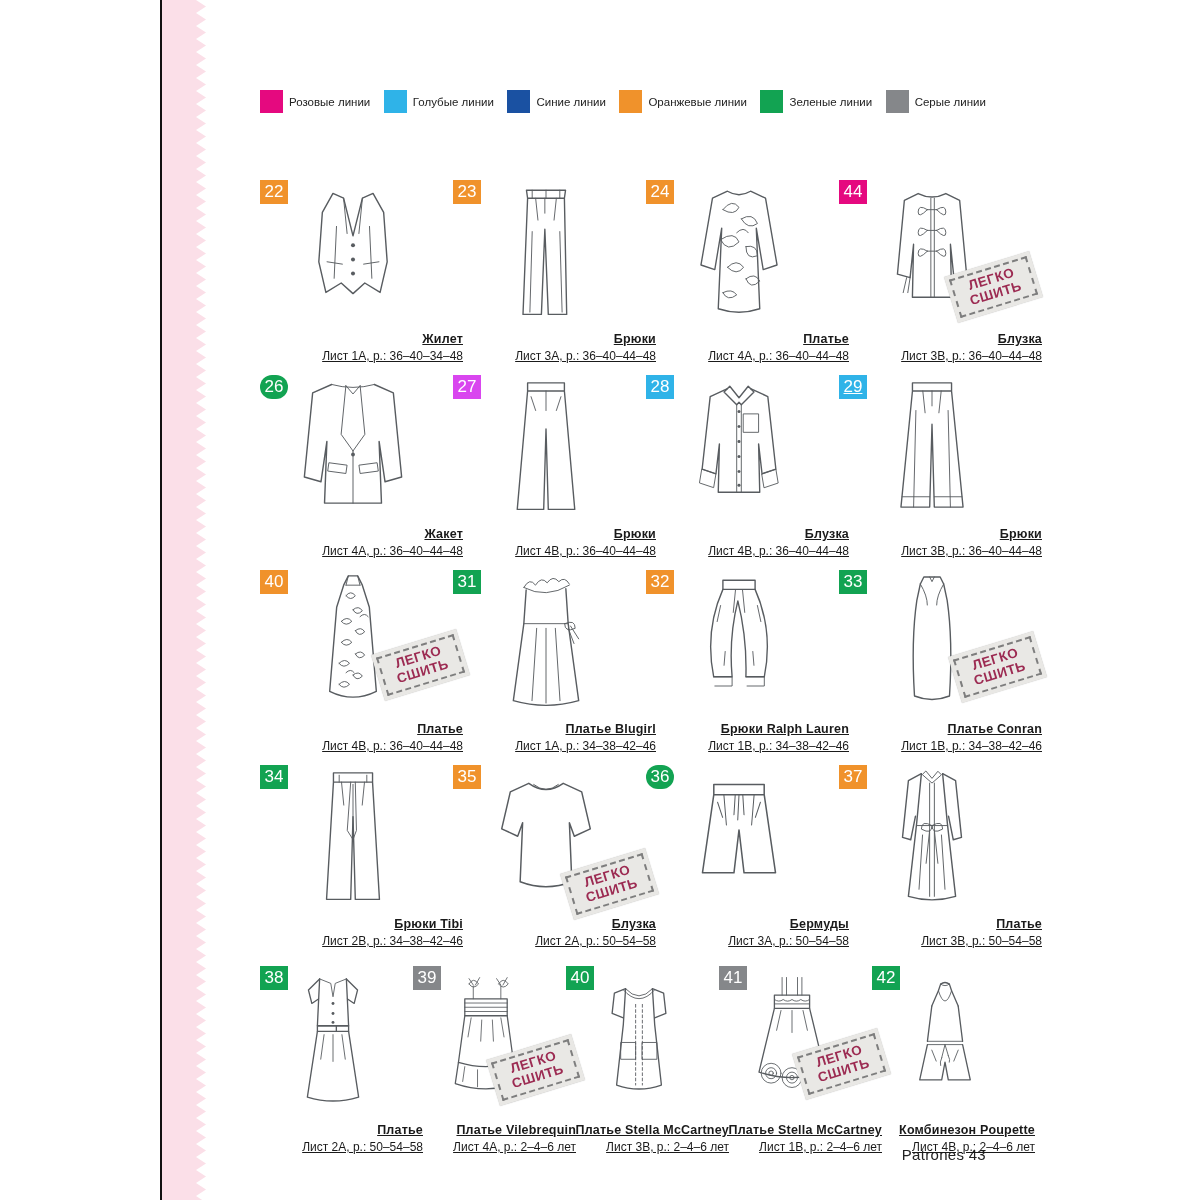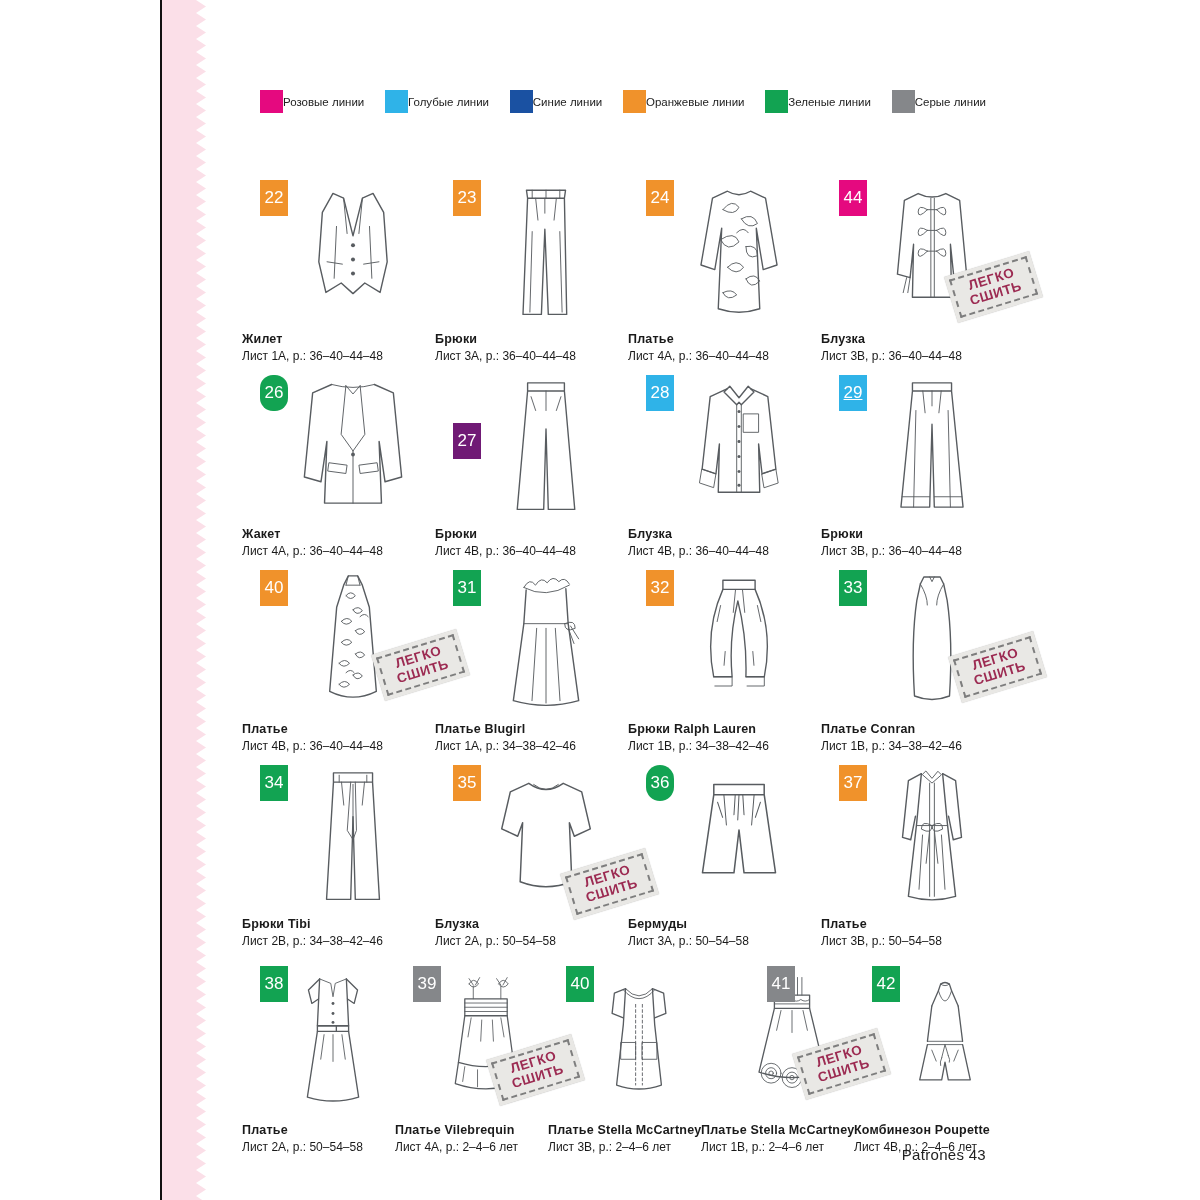--- a/index.html
+++ b/index.html
@@ -12,7 +12,7 @@
   .edge-strip{position:absolute;left:162px;top:0;width:46px;height:1200px;}
   
   .legend{position:absolute;left:260px;top:90px;width:726px;display:flex;justify-content:space-between;align-items:center;}
-  .legend-item{display:flex;align-items:center;justify-content:center;}
+  .legend-item{display:flex;align-items:center;gap:6px;justify-content:center;}
   .swatch{width:23px;height:23px;flex:none;}
   .legend-label{font-size:11.5px;color:#222;white-space:nowrap;}
   

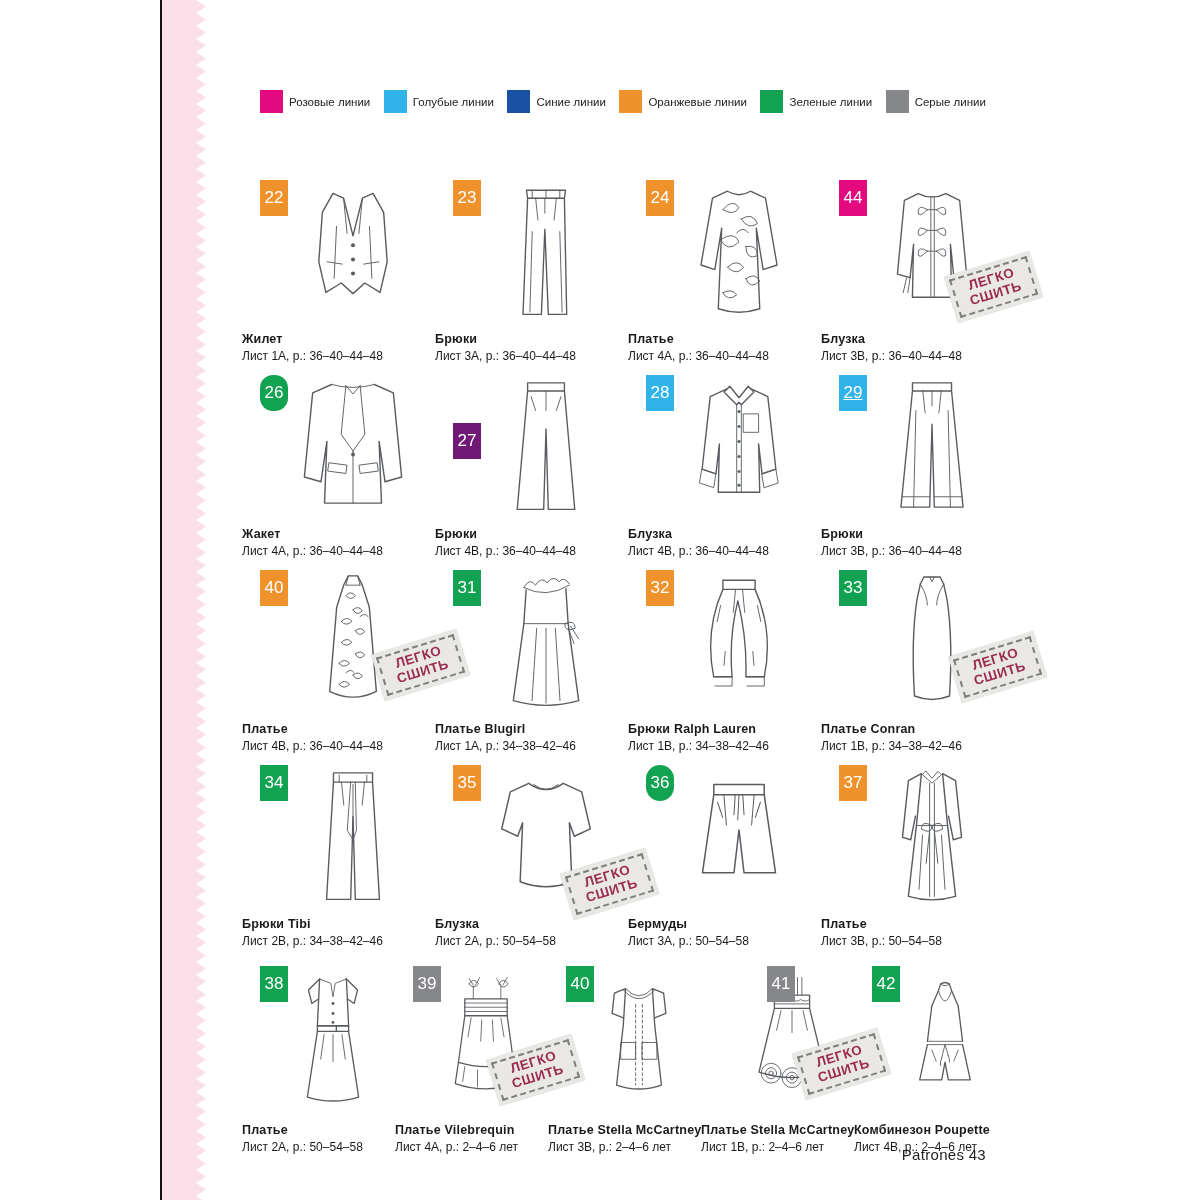--- a/index.html
+++ b/index.html
@@ -21,7 +21,7 @@
   .bottom-grid{left:256px;top:958px;width:765px;grid-template-columns:repeat(5,153px);grid-auto-rows:200px;}
   .cell{position:relative;}
   .badge{
-    position:absolute;left:4px;top:8px;width:28px;height:36px;z-index:3;
+    position:absolute;left:4px;top:8px;width:28px;height:24px;z-index:3;
     color:#fff;font-size:17px;display:flex;align-items:center;justify-content:center;
   }
   .art{position:absolute;left:0;right:0;top:2px;bottom:42px;display:flex;align-items:center;justify-content:center;}

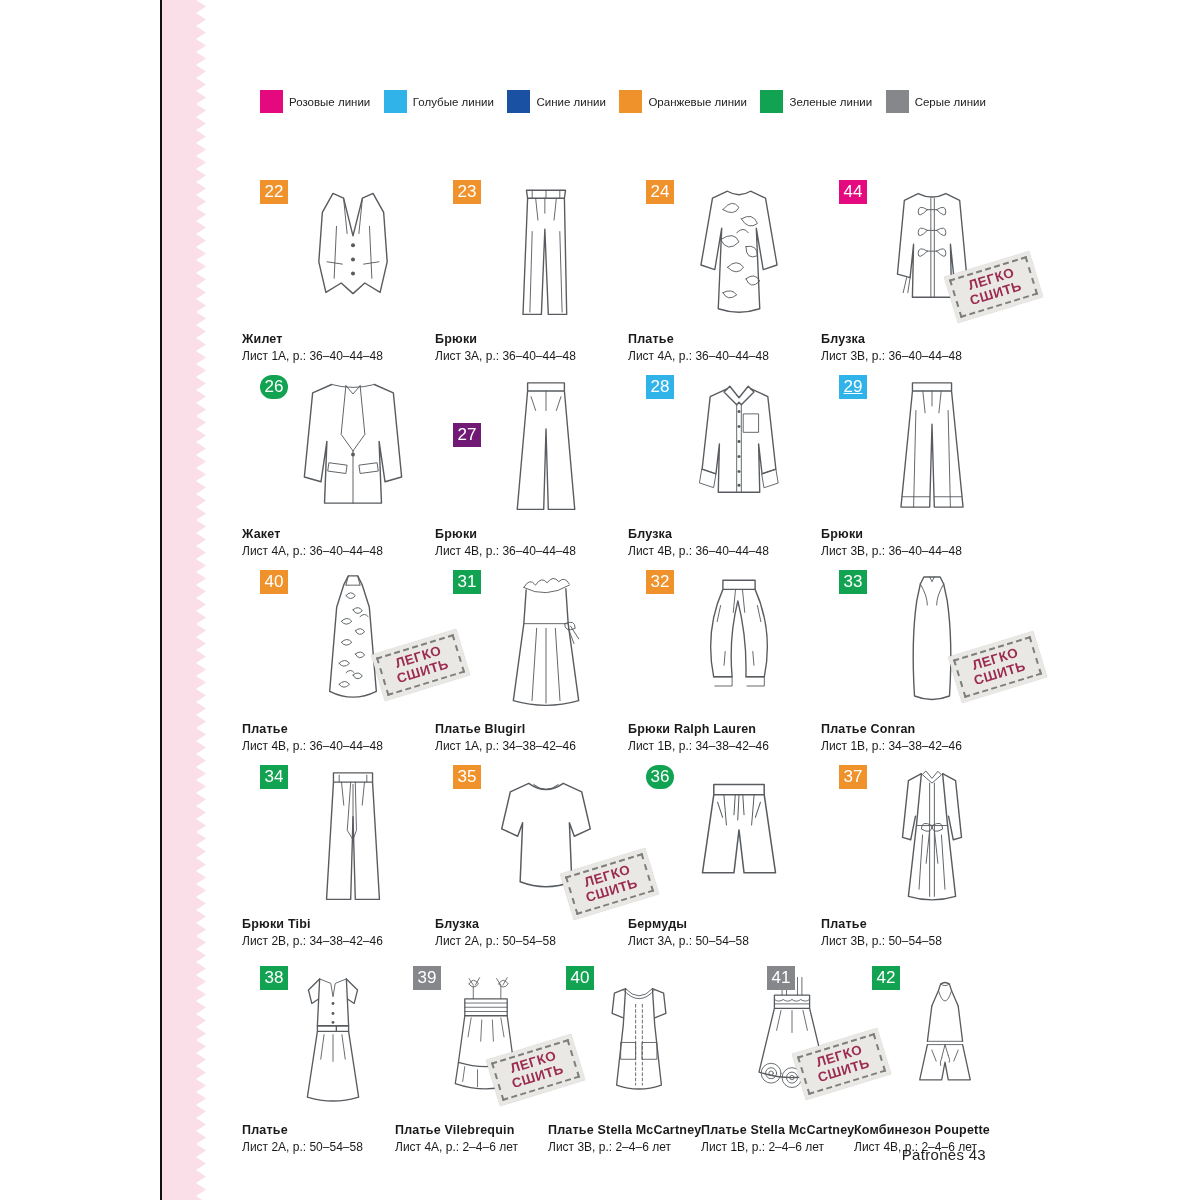--- a/index.html
+++ b/index.html
@@ -30,7 +30,7 @@
   .art .fl{fill:#585c60;stroke:none;}
   .art .thin{stroke-width:0.8;}
   .art .dsh{stroke-dasharray:2.5 2.2;}
-  .cap{position:absolute;left:-14px;right:-14px;bottom:4px;text-align:left;z-index:2;}
+  .cap{position:absolute;left:-14px;right:-14px;bottom:4px;text-align:right;z-index:2;text-decoration:underline;}
   .cap-name{font-size:12.5px;font-weight:bold;letter-spacing:0.2px;}
   .cap-info{font-size:12px;margin-top:3px;}
   

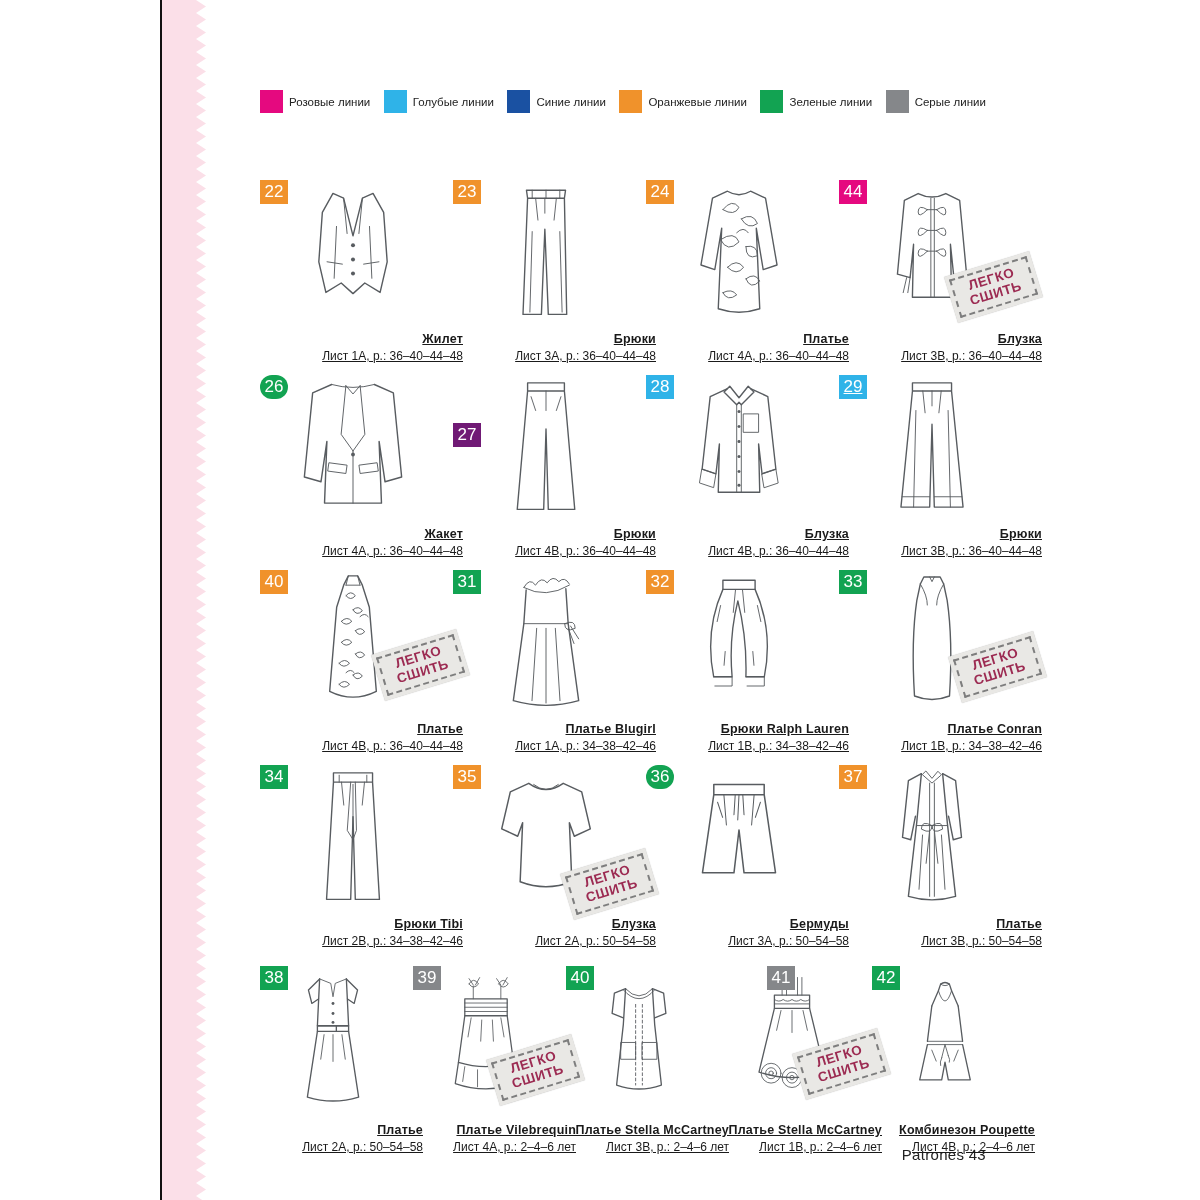--- a/index.html
+++ b/index.html
@@ -100,7 +100,7 @@
     </div>
     <div class="cap">
         <div class="cap-name">Жилет</div>
-        <div class="cap-info">Лист 1А, р.: 36–40–44–48</div>
+        <div class="cap-info">Лист 1А, р.: 36–40–34–48</div>
       </div>
   </div>
 

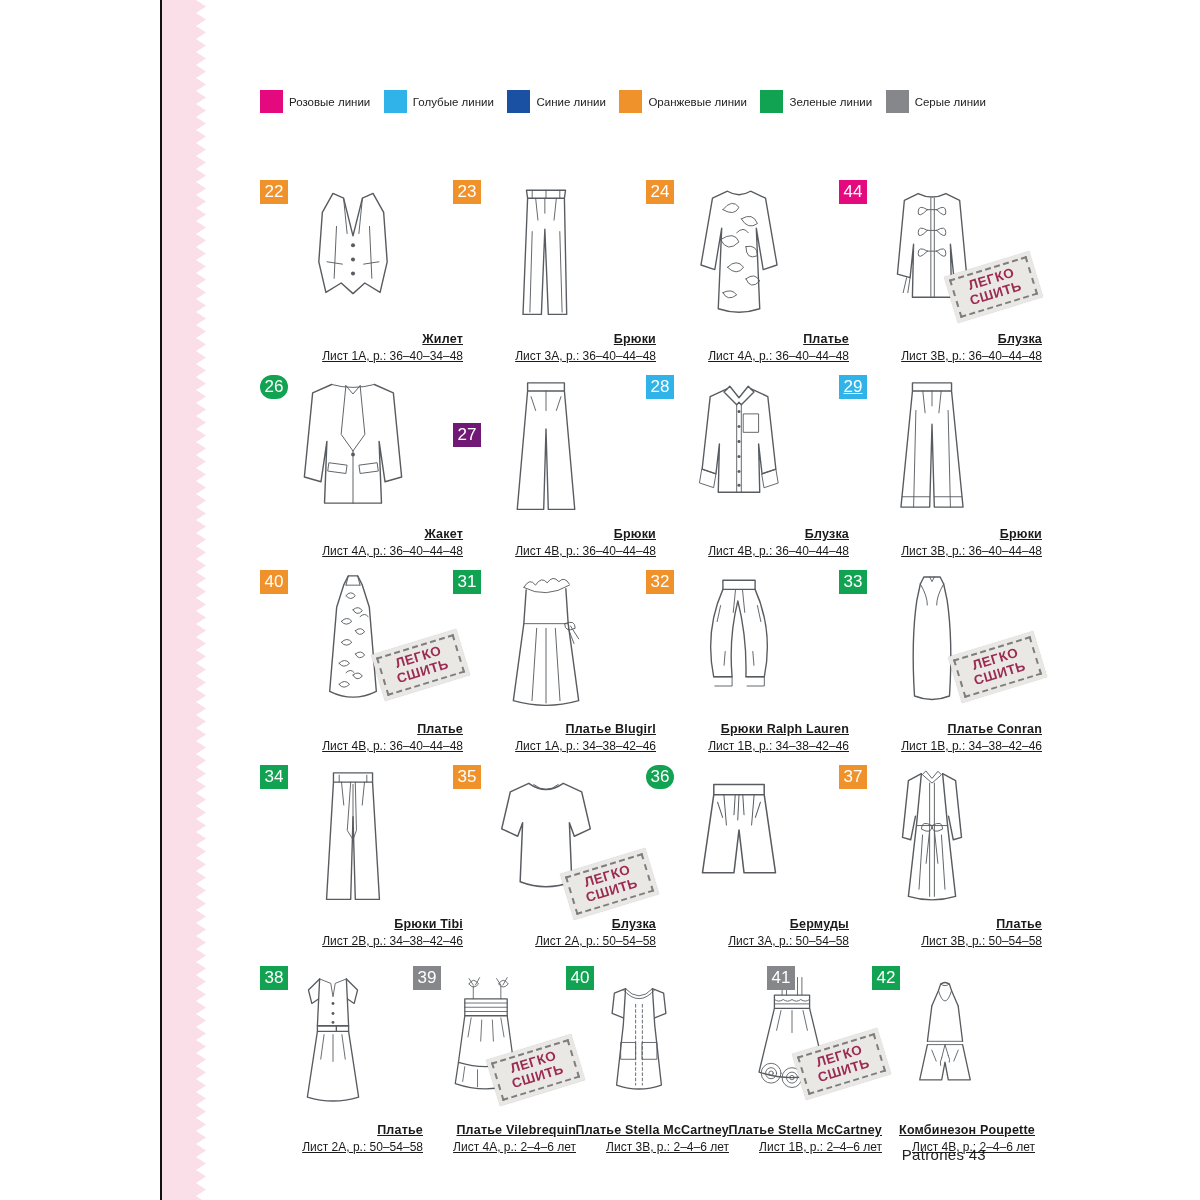--- a/index.html
+++ b/index.html
@@ -171,7 +171,7 @@
   </div>
 
   <div class="cell">
-    <div class="badge" style="background: #701a75; margin-top: 48px;">27</div>
+    <div class="badge" style="background: #d946ef;">27</div>
     <div class="art">
       <svg width="118" height="138" viewBox="0 0 100 120">
         <path d="M34,6 H66 V13 H34 Z M34,13 L25,116 H48 L50,46 L52,116 H75 L66,13"></path>

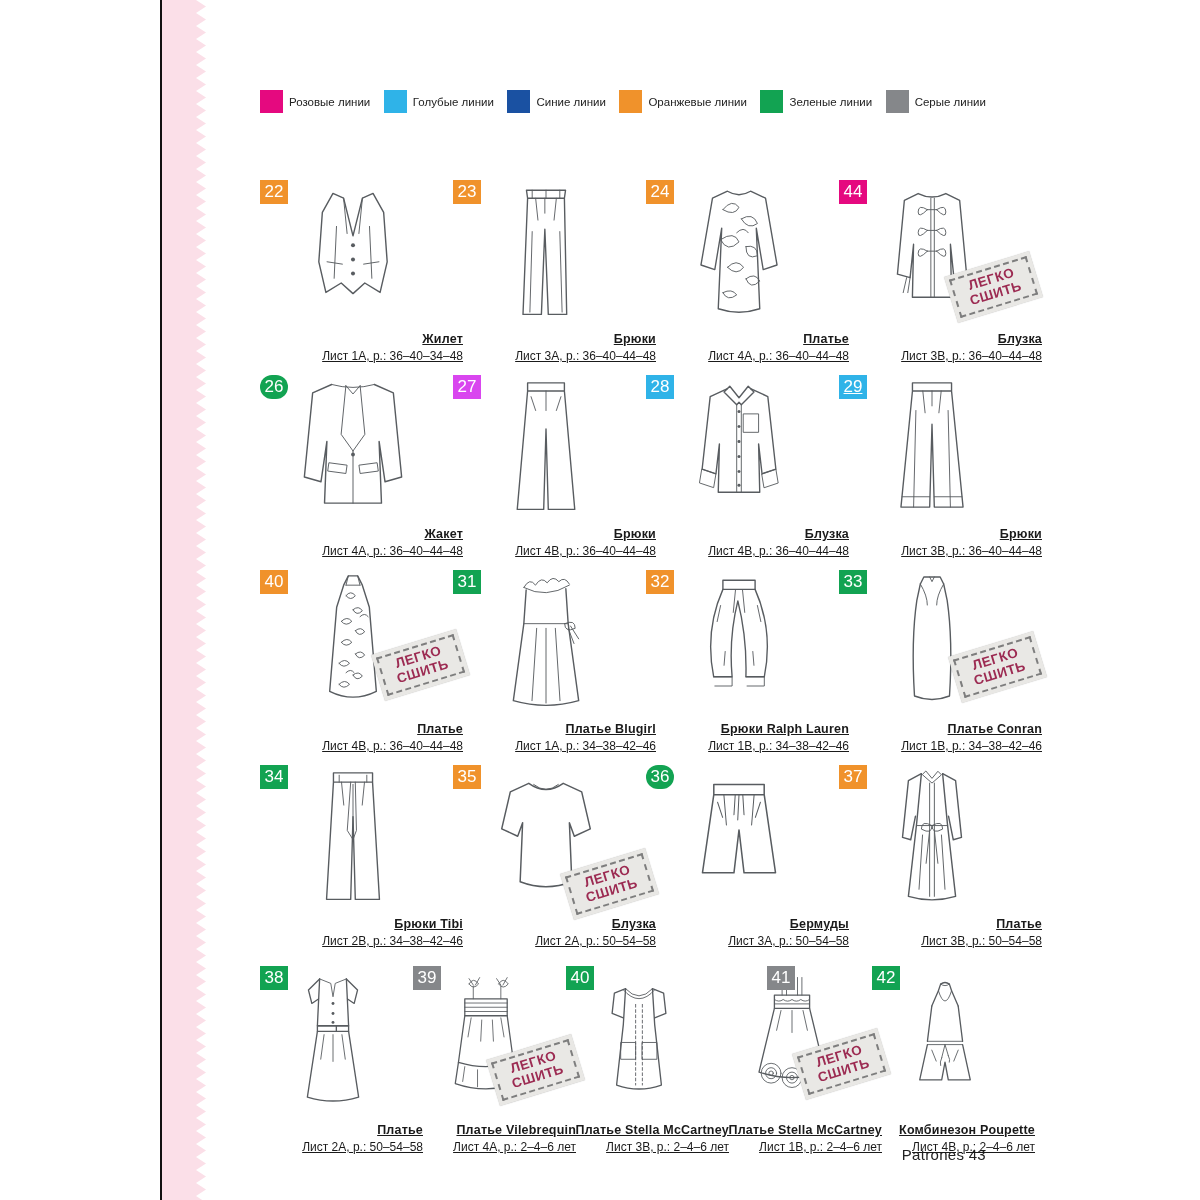--- a/index.html
+++ b/index.html
@@ -425,7 +425,7 @@
   </div>
 
   <div class="cell">
-    <div class="badge" style="background: rgb(133, 135, 138); margin-left: 48px;">41</div>
+    <div class="badge" style="background: rgb(133, 135, 138);">41</div>
     <div class="art">
       <svg width="110" height="130" viewBox="0 0 100 118">
         <path class="thin" d="M41,4 V20 M45,4 V20 M55,4 V20 M59,4 V20"></path>

